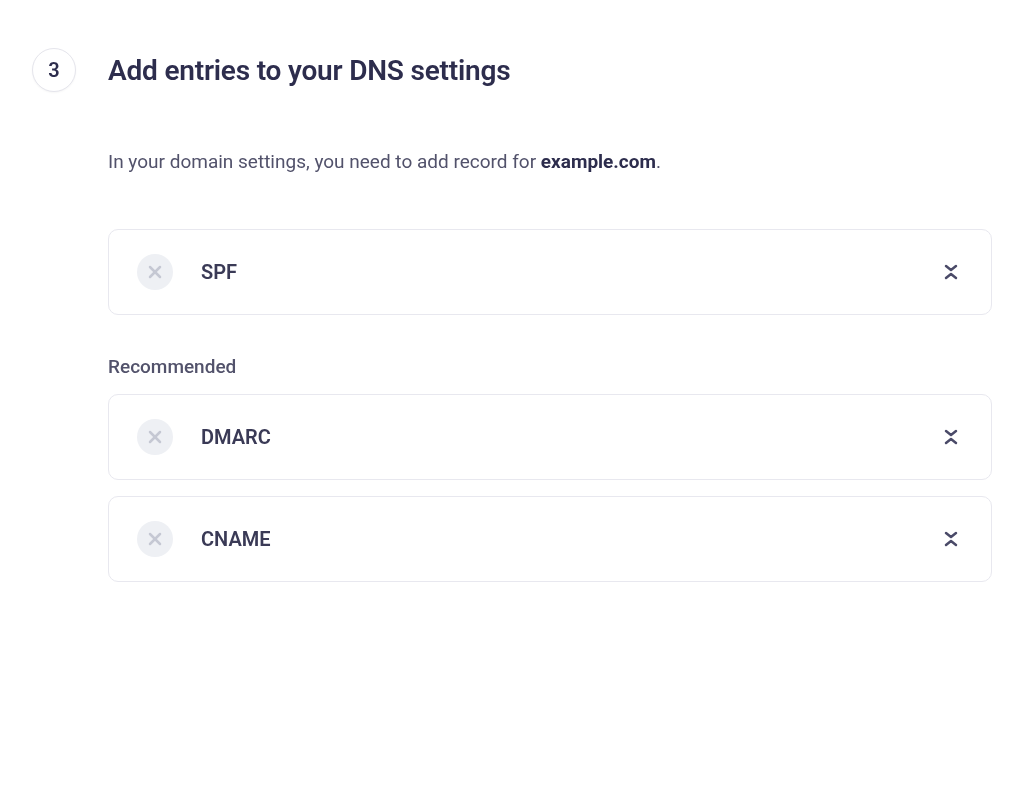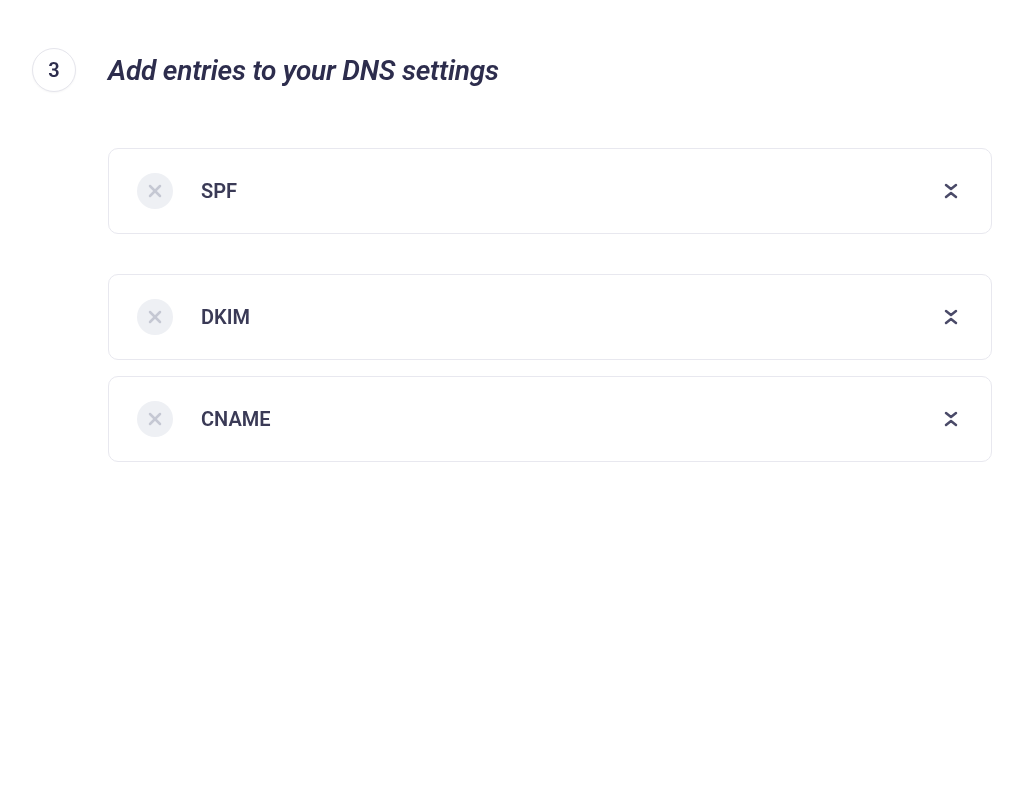--- a/index.html
+++ b/index.html
@@ -40,7 +40,6 @@
       font-weight: 600;
       color: #2d2d4d;
       letter-spacing: -0.2px;
-      font-style: italic;
     }
     .content {
       padding-left: 76px;

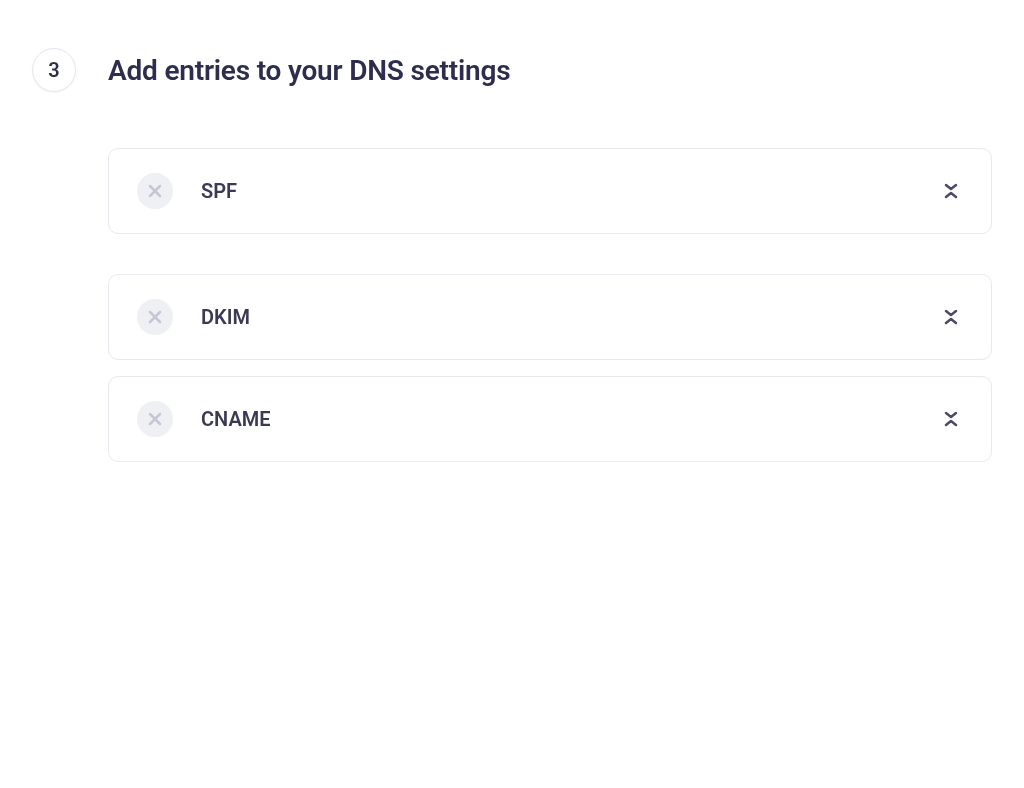--- a/index.html
+++ b/index.html
@@ -135,6 +135,9 @@
 
 <div class="content">
 
+  <p class="intro-text">
+    <span>In your domain settings, you need to add record for </span><strong>example.com</strong><span>.</span>
+  </p>
 
   <div class="section">
 

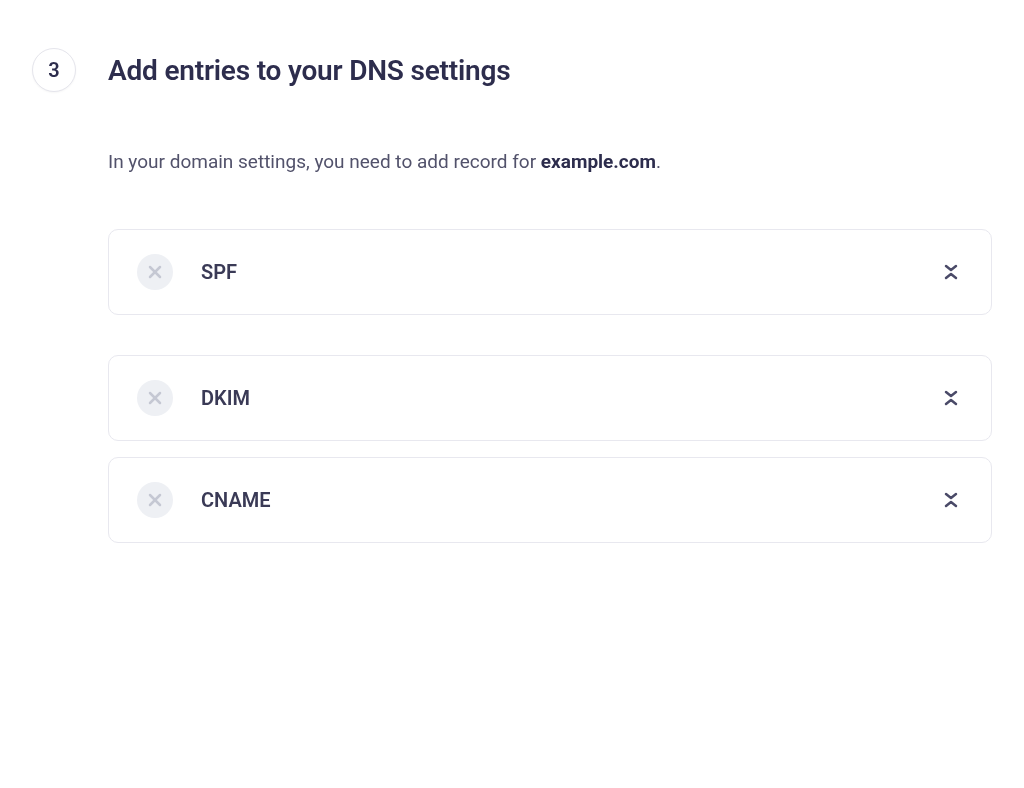--- a/index.html
+++ b/index.html
@@ -163,6 +163,7 @@
   </div>
 
   <div class="section">
+    <div class="section-label">Recommended</div>
 
     <div class="record-card">
       <div class="record-left">

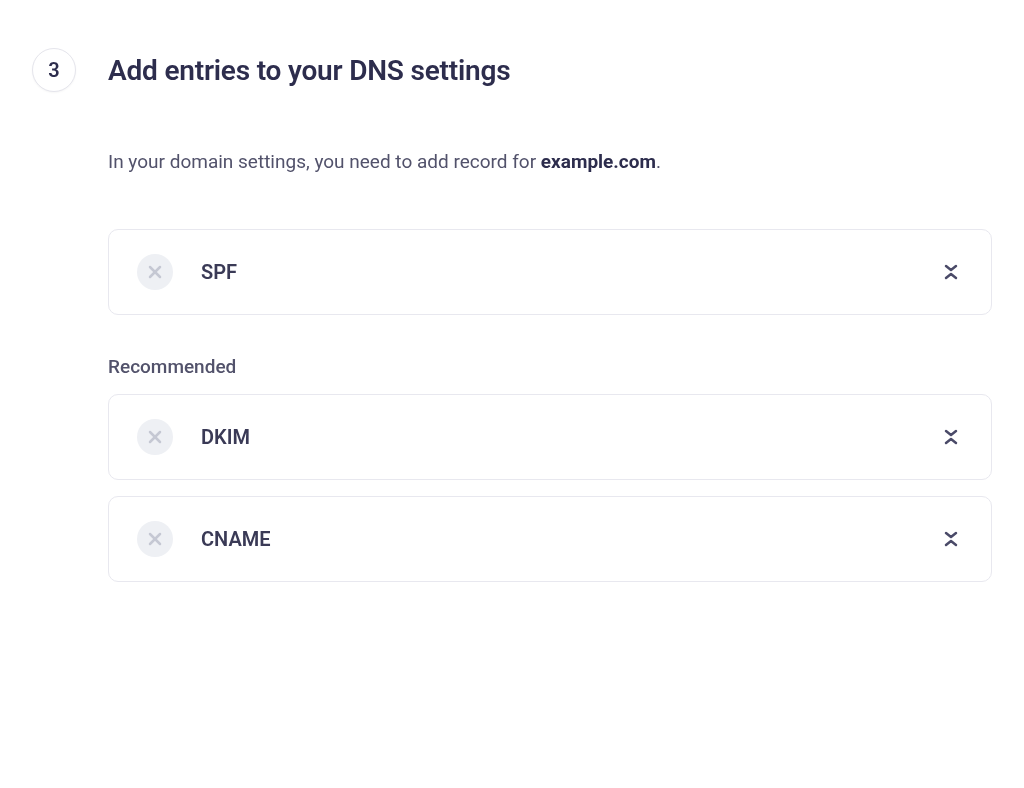--- a/index.html
+++ b/index.html
@@ -173,7 +173,7 @@
               <line x1="12" y1="2" x2="2" y2="12"></line>
             </svg>
         </div>
-        <div class="record-name">DKIM</div>
+        <div class="record-name">DMARC</div>
       </div>
       <div class="expand-toggle">
         <svg viewBox="0 0 16 8">

